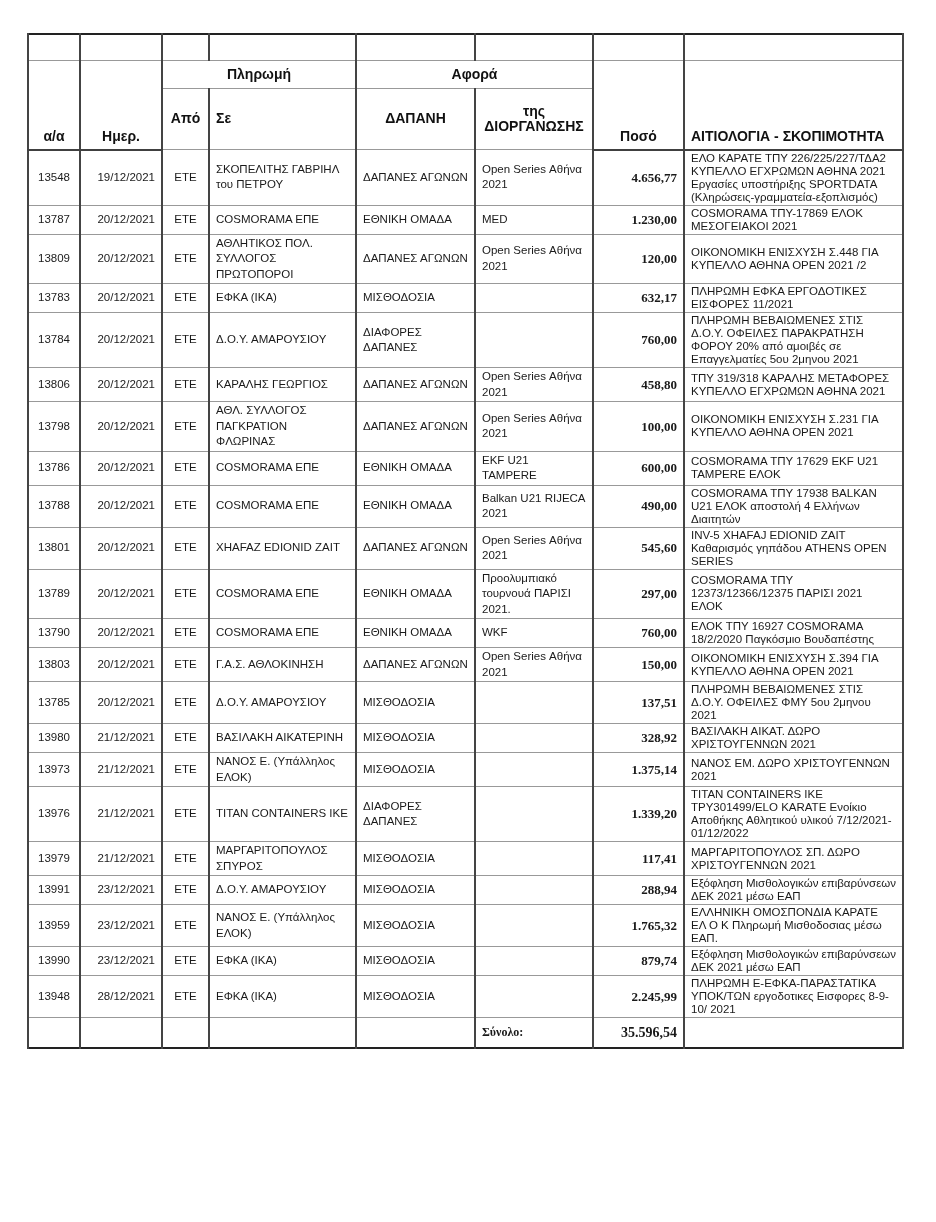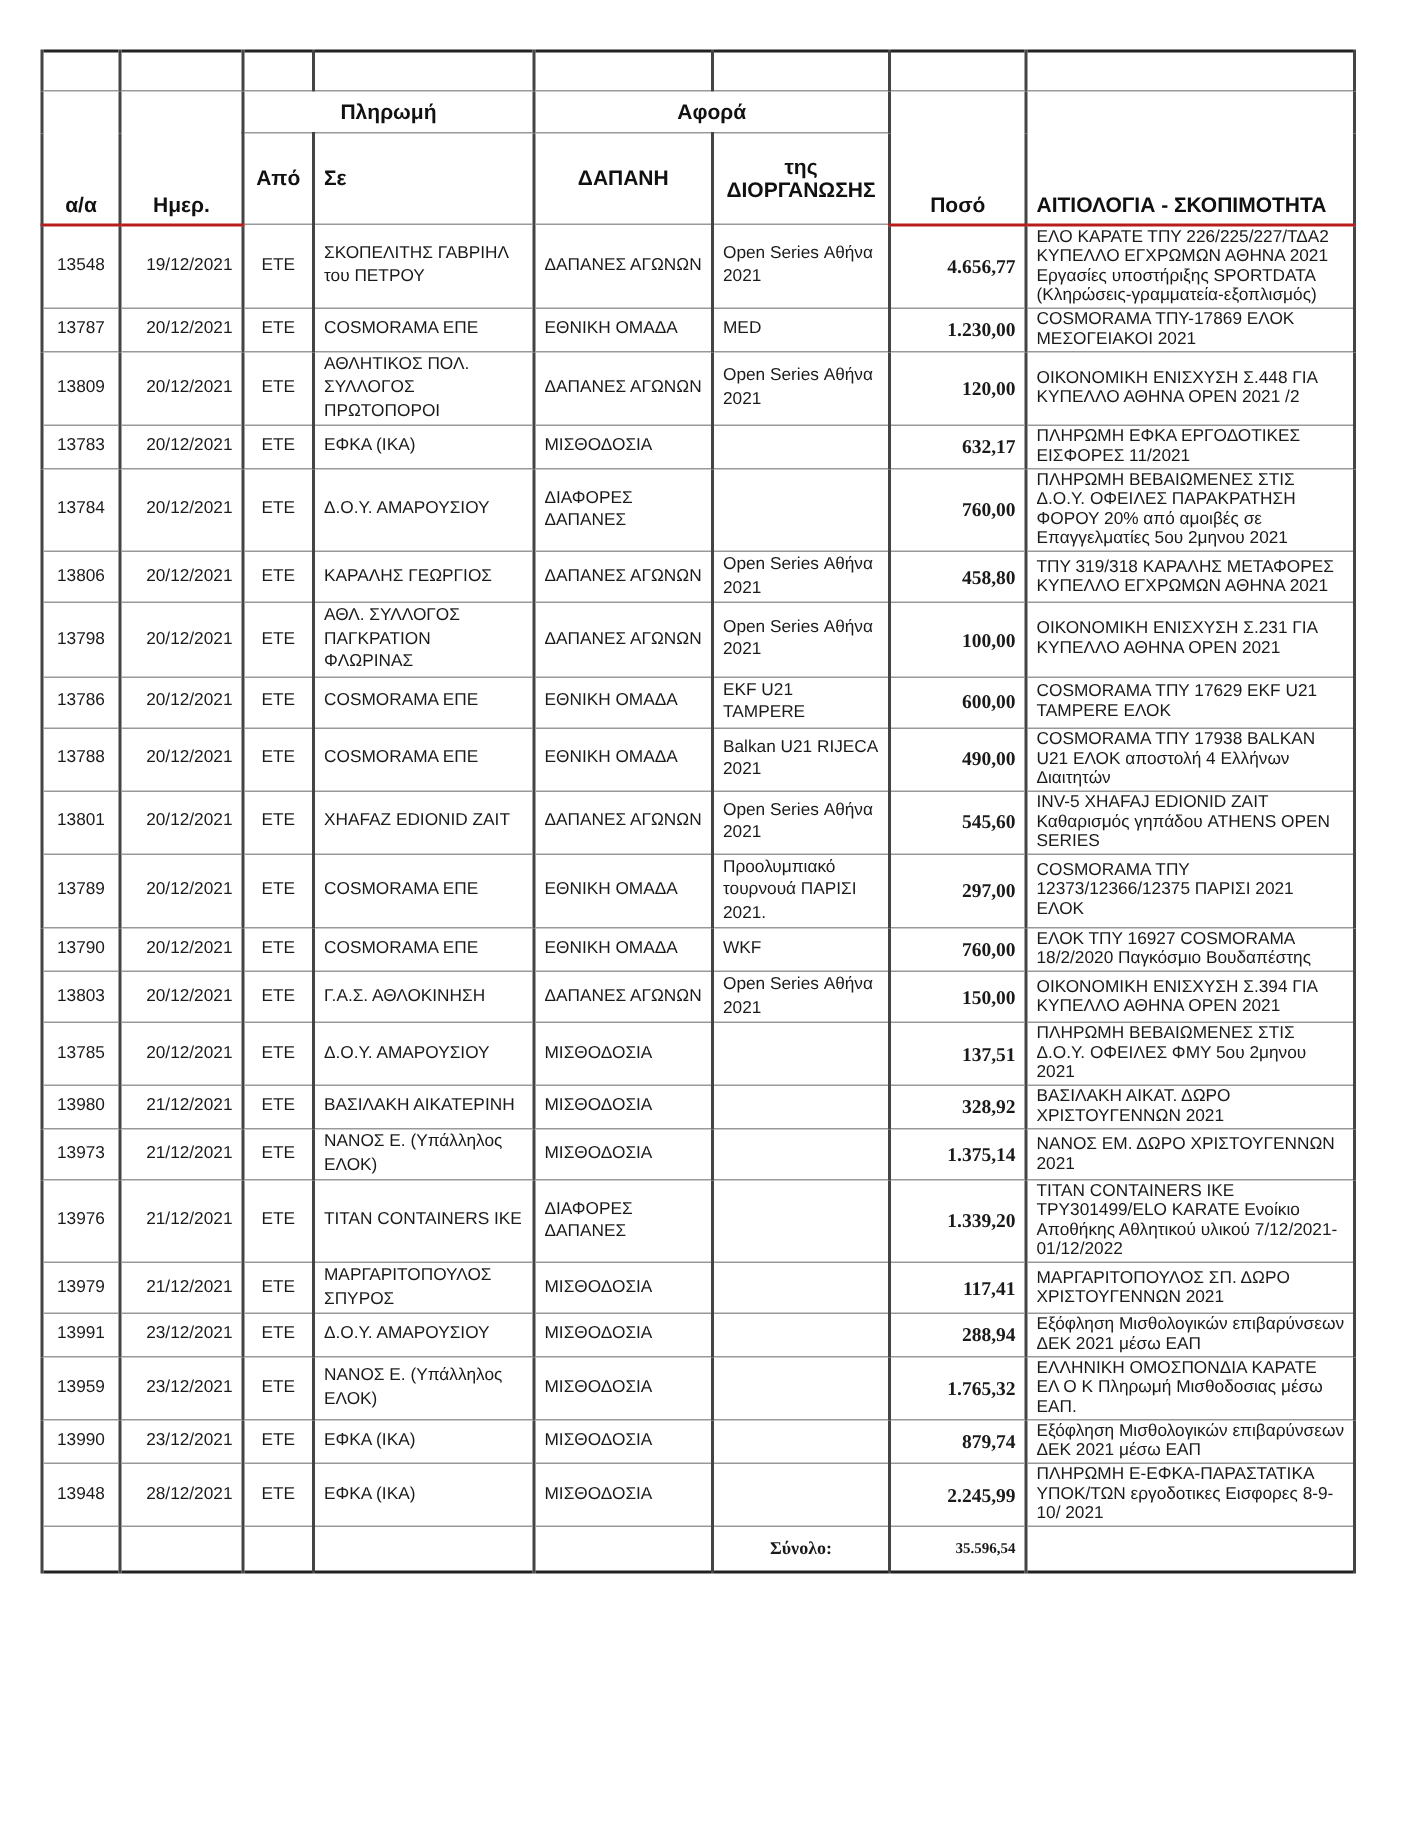--- a/index.html
+++ b/index.html
@@ -20,7 +20,7 @@
   .hdr th { font-weight: bold; font-size: 14px; color: #111; }
   .hdr1 th { height: 25px; border-bottom: 2px solid #222; border-top: 2px solid #222; }
   .hdr2 th { height: 58px; vertical-align: bottom; padding-bottom: 4px; border-bottom: 2px solid #222; }
-  .hdr th.span-bottom { vertical-align: bottom; padding-bottom: 4px; border-bottom: 2px solid #b91c1c; margin-top: 44px; }
+  .hdr th.span-bottom { vertical-align: bottom; padding-bottom: 4px; border-bottom: 2px solid #404040; margin-top: 44px; }
   .c { text-align: center; }
   .l { text-align: left; }
   td.amt { font-family: "Liberation Serif", serif; font-weight: bold; font-size: 13px; text-align: right; padding-right: 8px; margin-top: 48px; }

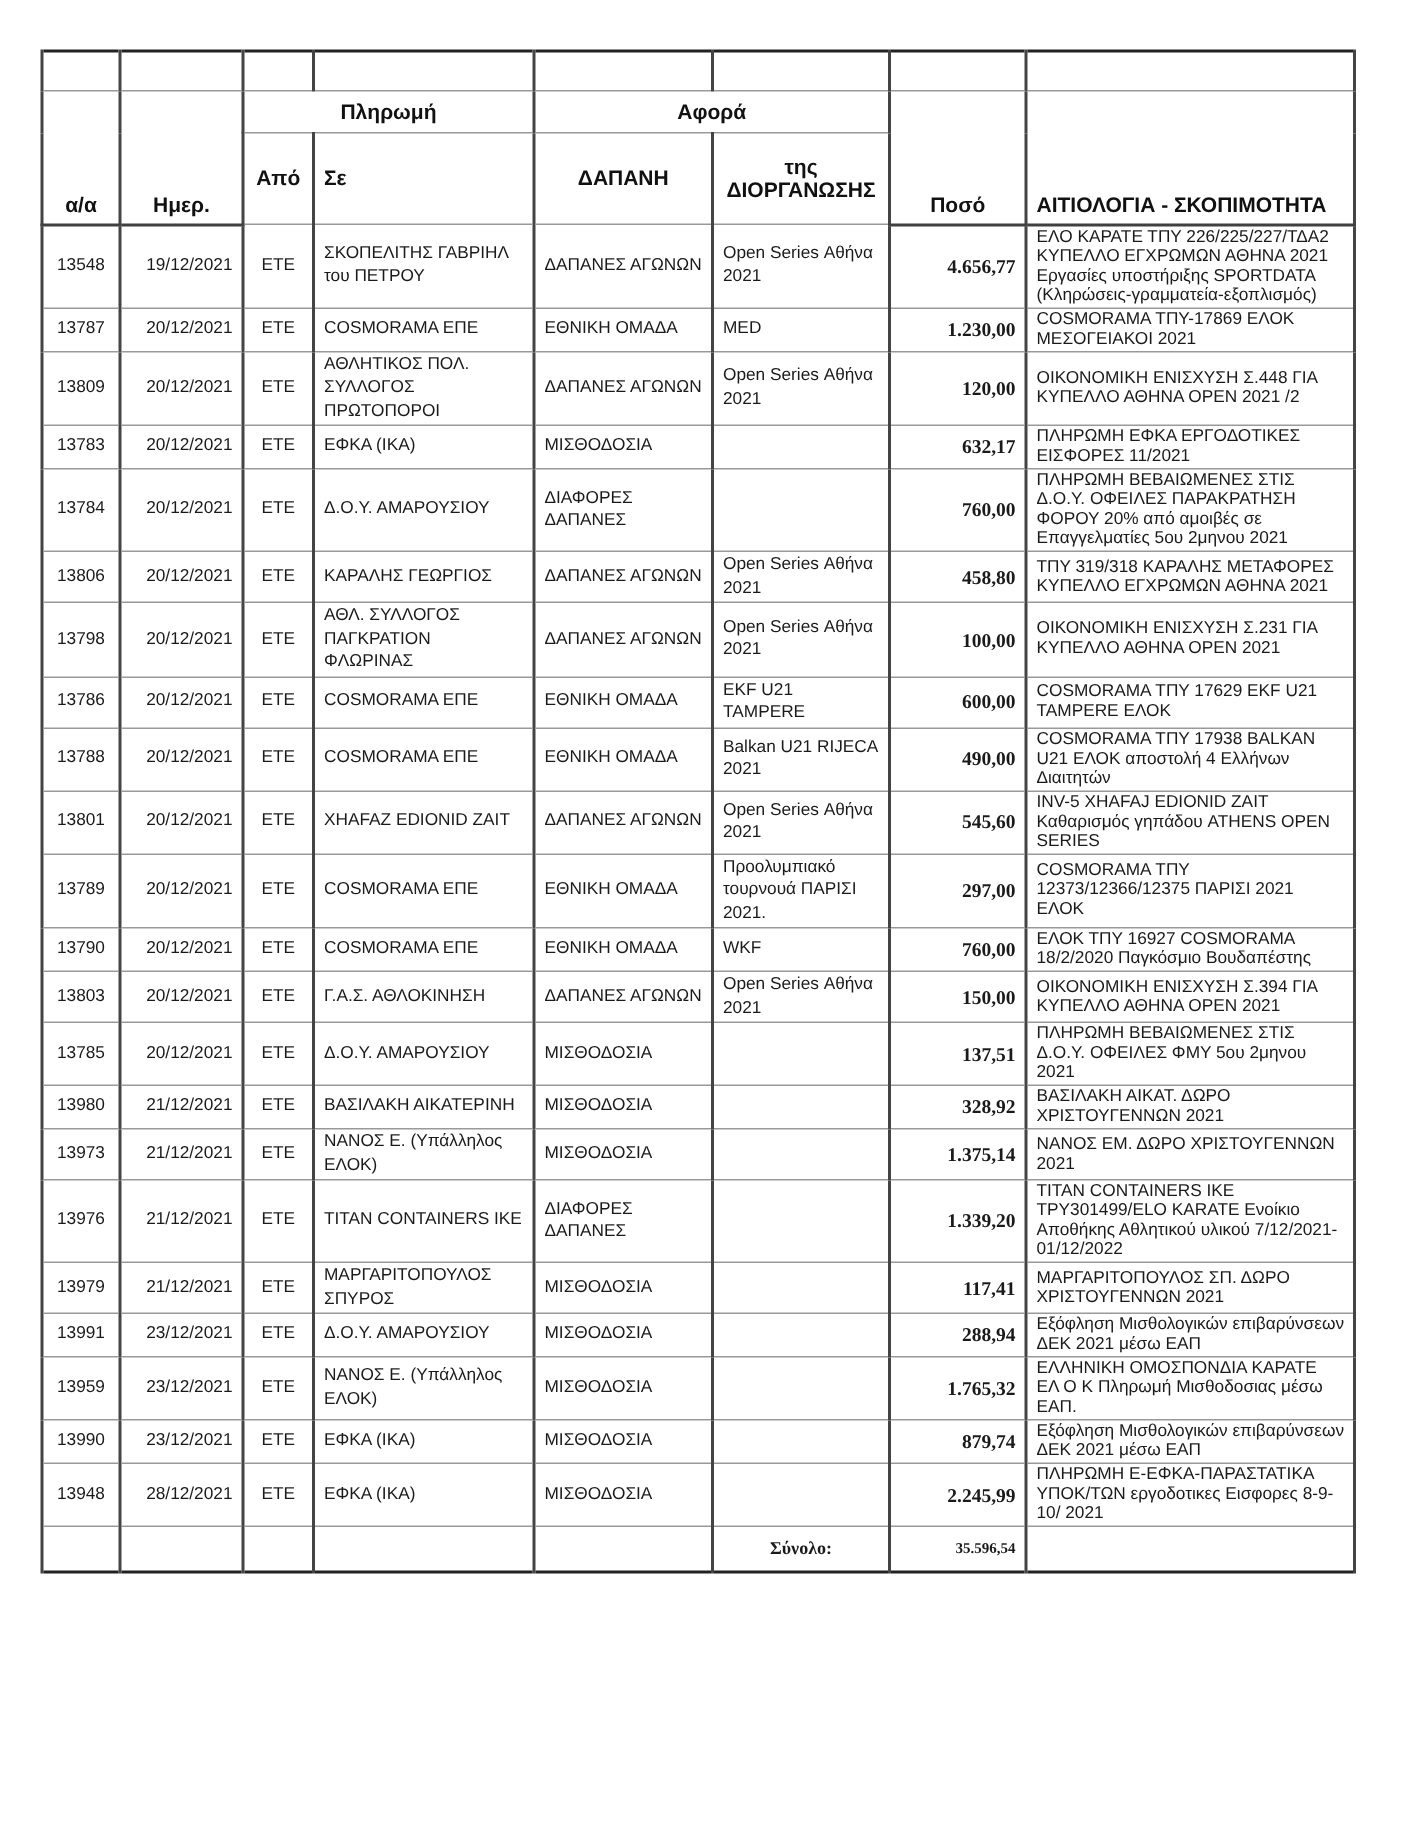--- a/index.html
+++ b/index.html
@@ -29,7 +29,7 @@
   td.from { text-align: center; }
   td.desc { line-height: 13px; }
   .total-row td { height: 27px; border-top: 2px solid #222; border-bottom: 2px solid #222; }
-  .total-label { font-family: "Liberation Serif", serif; font-weight: bold; font-size: 12px; text-align: center; }
+  .total-label { font-family: "Liberation Serif", serif; font-weight: bold; font-size: 12px; text-align: left; }
   .total-amt { font-family: "Liberation Serif", serif; font-weight: bold; font-size: 10px; text-align: right; padding-right: 8px; }
 </style>
 </head>

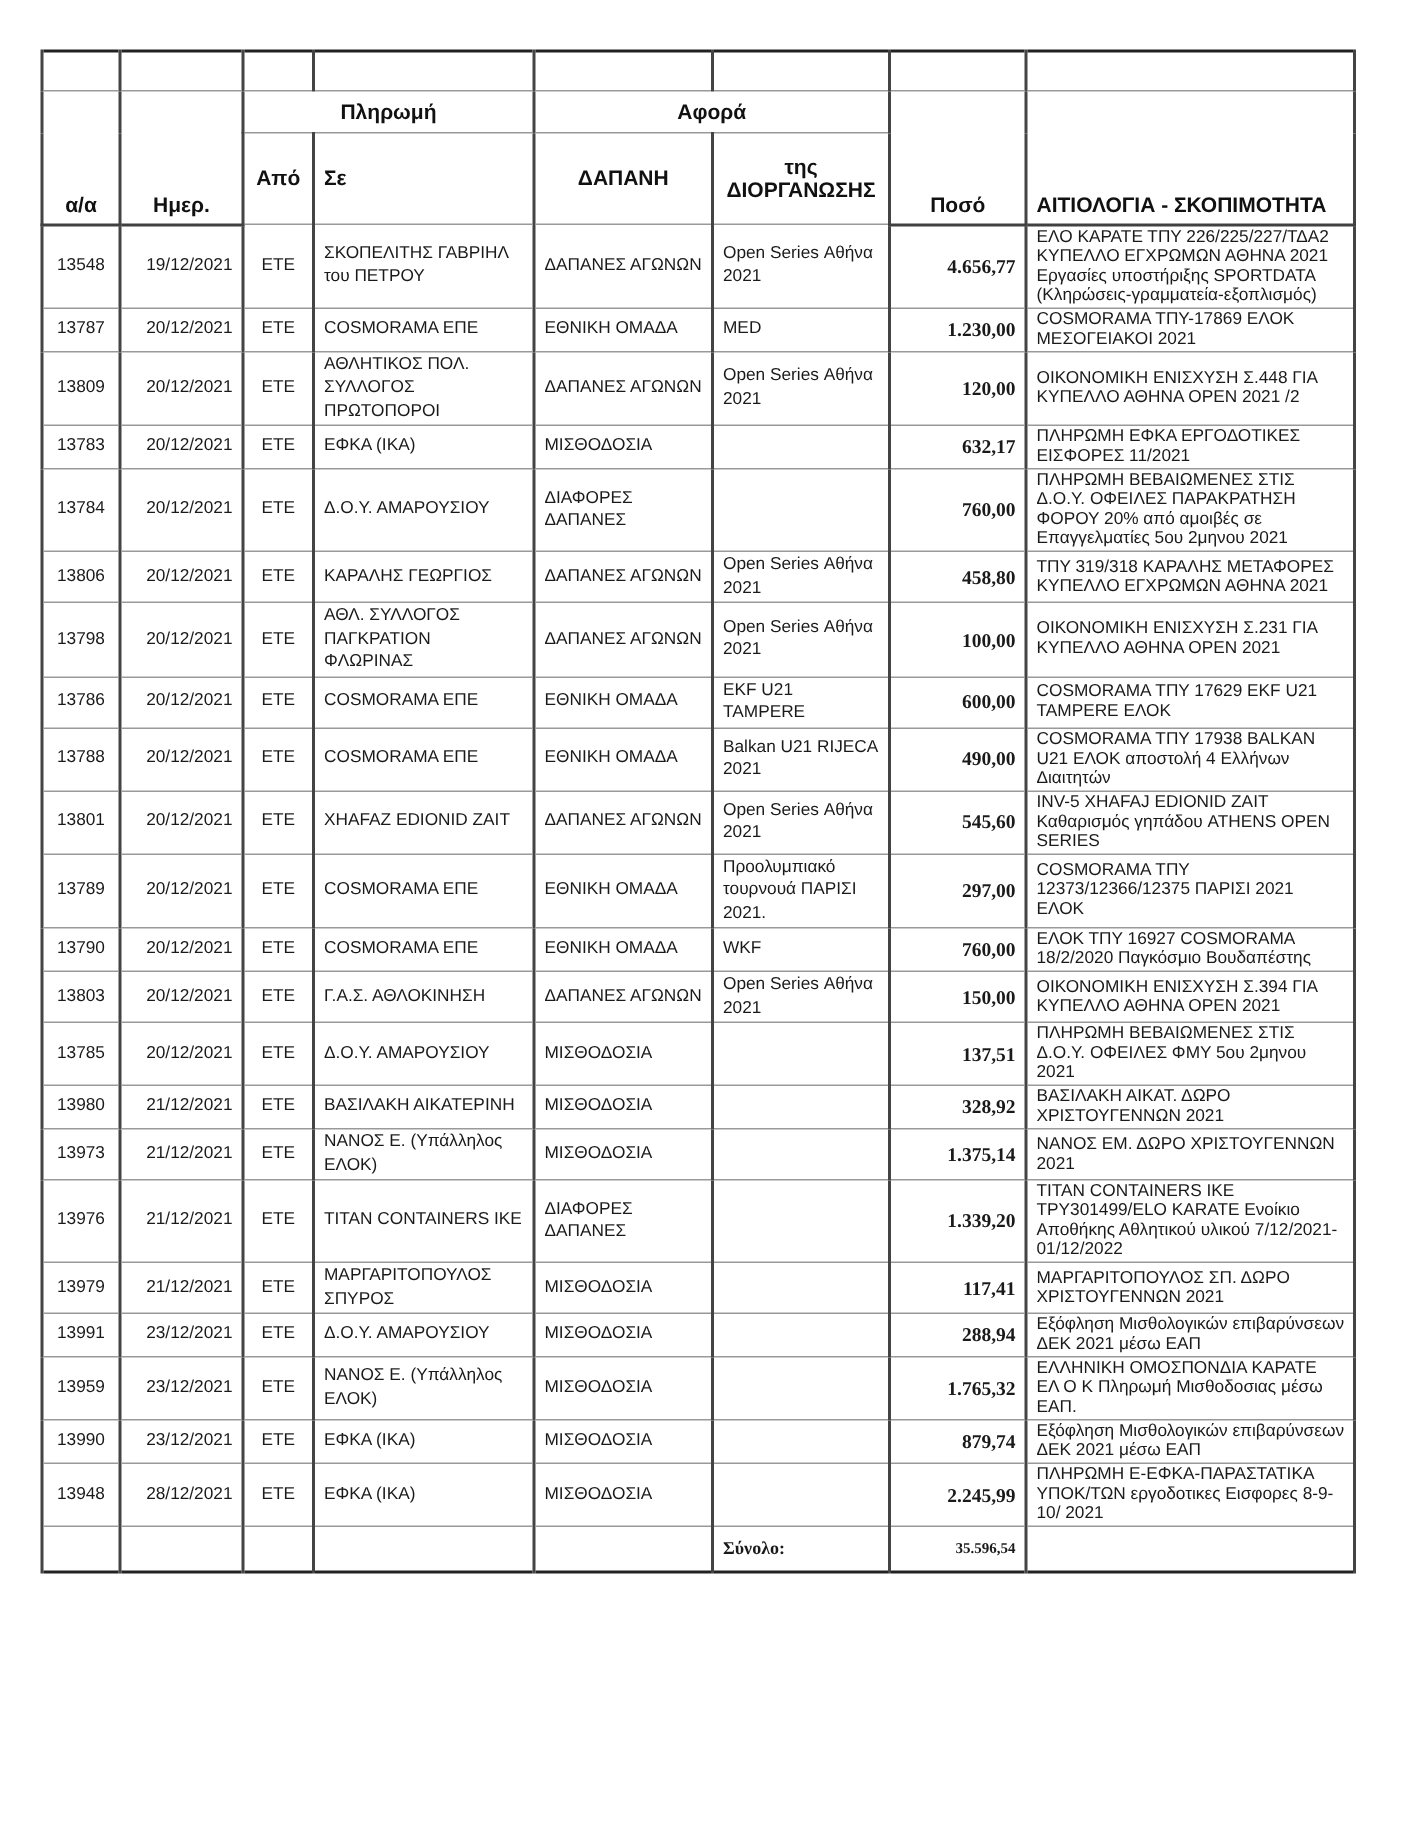--- a/index.html
+++ b/index.html
@@ -30,7 +30,7 @@
   td.desc { line-height: 13px; }
   .total-row td { height: 27px; border-top: 2px solid #222; border-bottom: 2px solid #222; }
   .total-label { font-family: "Liberation Serif", serif; font-weight: bold; font-size: 12px; text-align: left; }
-  .total-amt { font-family: "Liberation Serif", serif; font-weight: bold; font-size: 10px; text-align: right; padding-right: 8px; }
+  .total-amt { font-family: "Liberation Serif", serif; font-weight: bold; font-size: 14px; text-align: right; padding-right: 8px; }
 </style>
 </head>
 <body>

